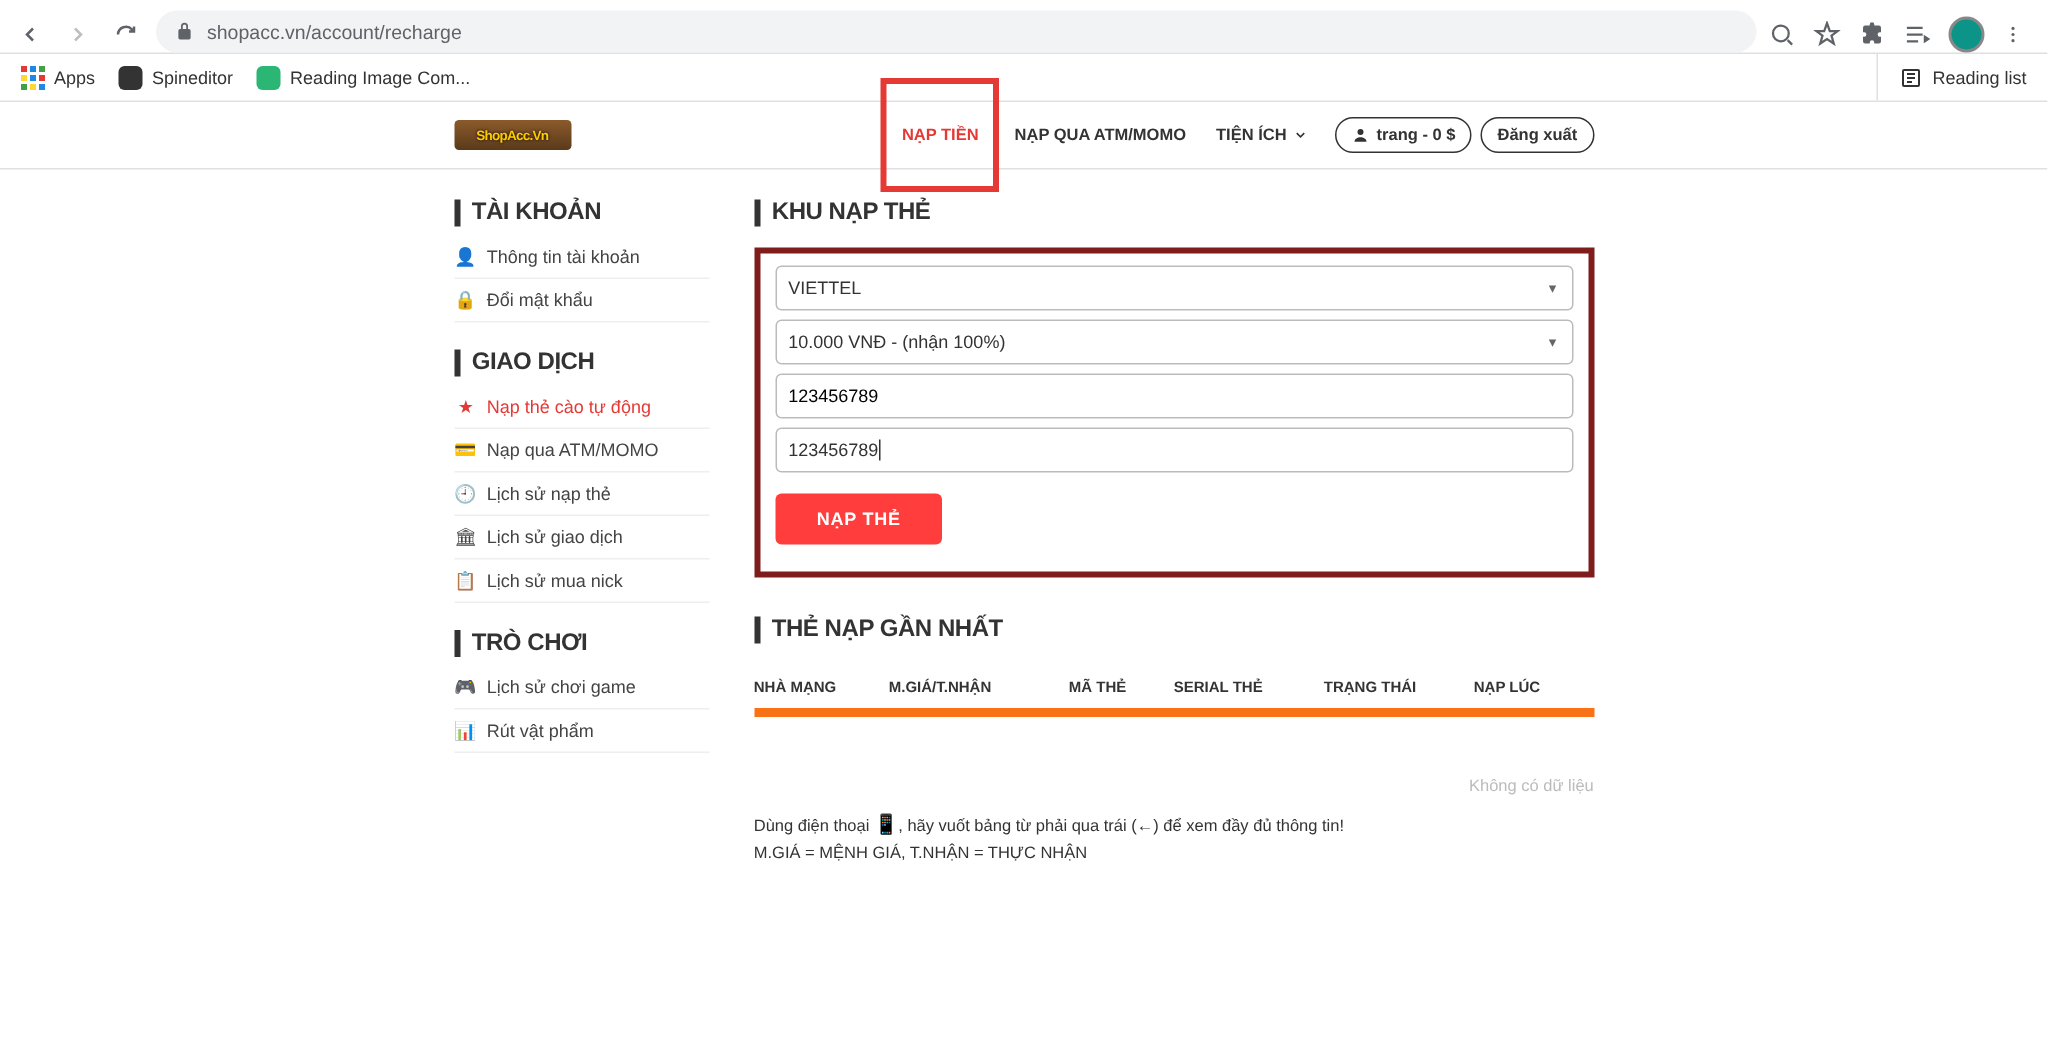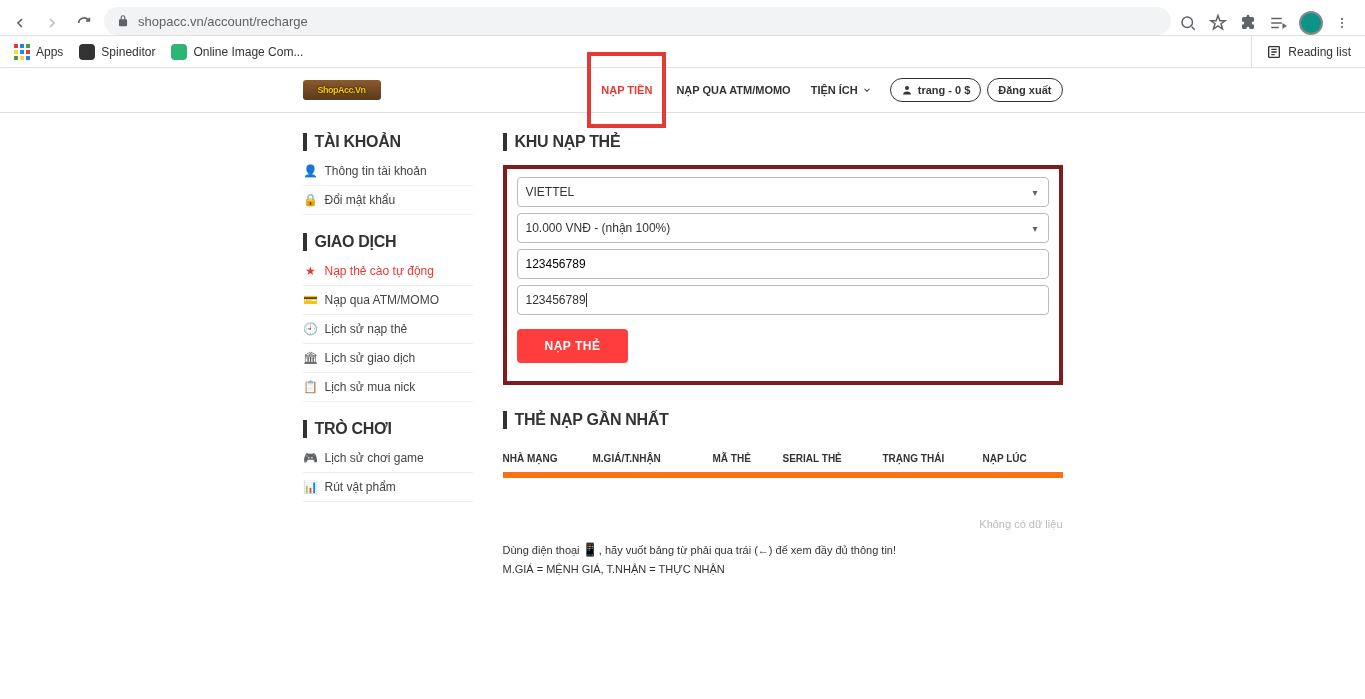--- a/index.html
+++ b/index.html
@@ -136,7 +136,7 @@
     </div>
     <div class="bm-item">
       <span class="bm-icon" style="background:#2bb673"></span>
-      <span>Online Image Com...</span>
+      <span>Reading Image Com...</span>
     </div>
   </div>
   <div class="bm-right">

